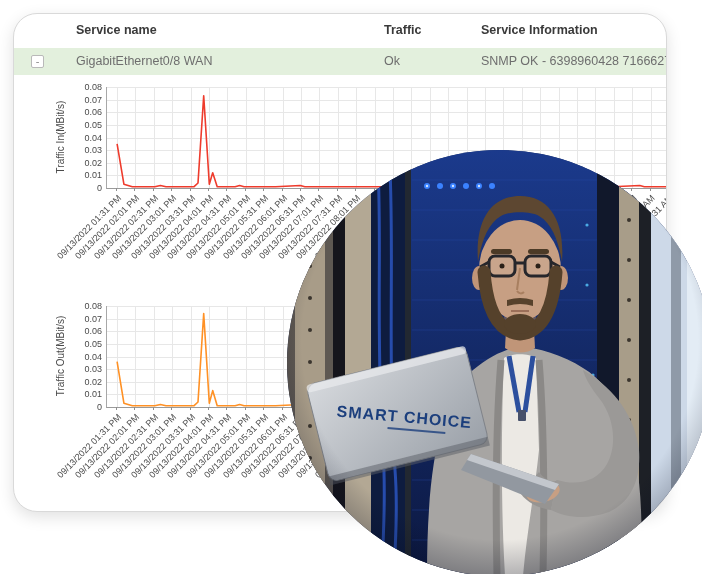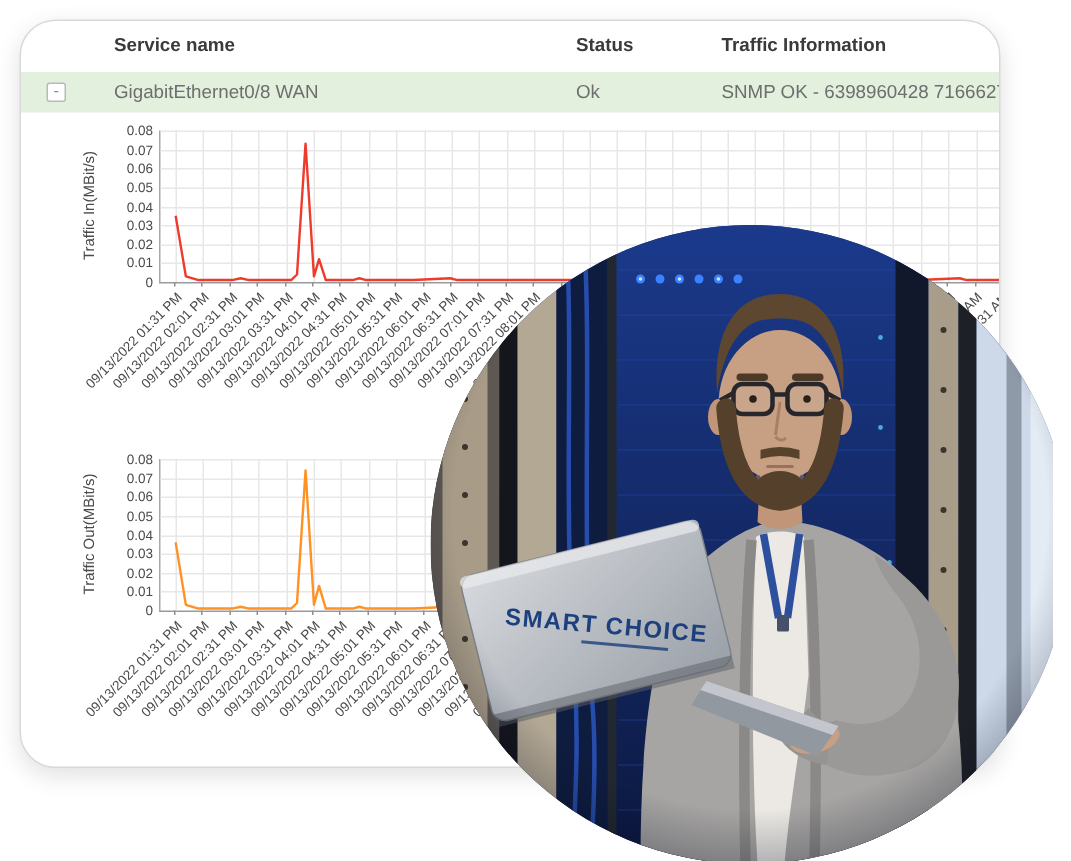--- a/index.html
+++ b/index.html
@@ -50,7 +50,7 @@
 
     <div class="thead">
       <span class="th c0">Service name</span>
-      <span class="th c1">Status</span>
+      <span class="th c1">Traffic</span>
       <span class="th c2">Traffic Information</span>
     </div>
 

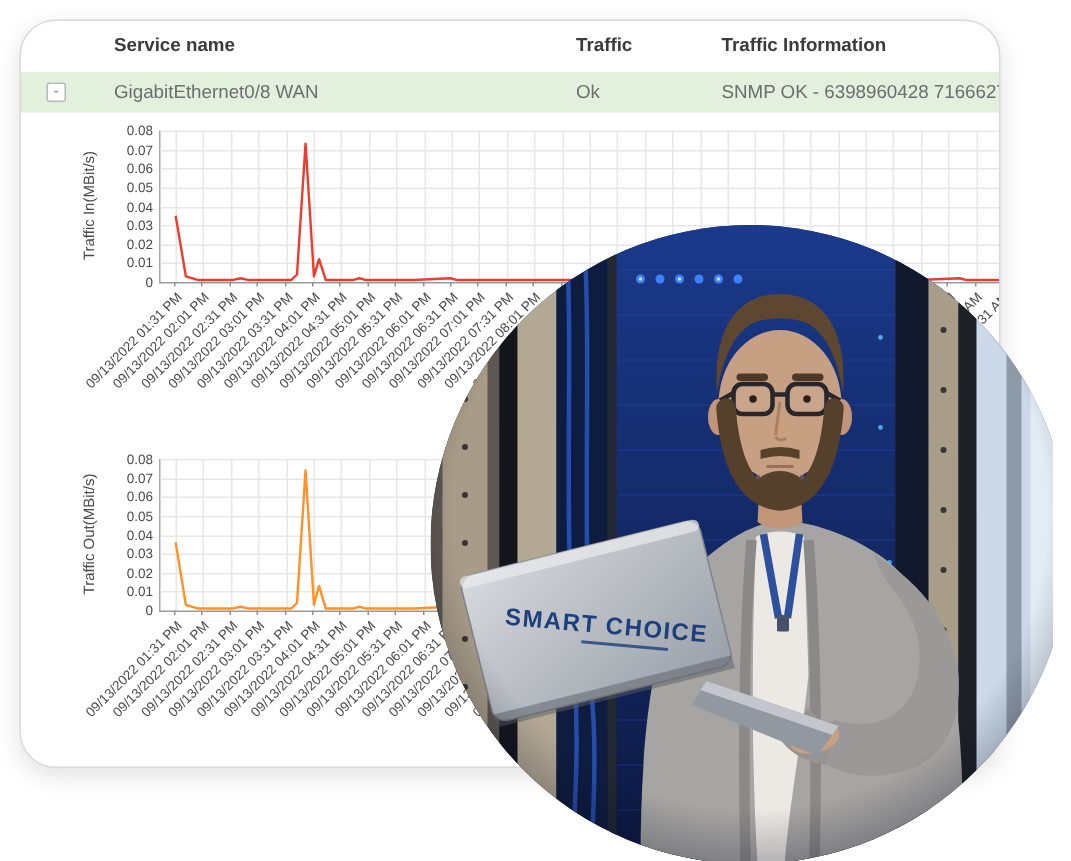--- a/index.html
+++ b/index.html
@@ -51,7 +51,7 @@
     <div class="thead">
       <span class="th c0">Service name</span>
       <span class="th c1">Traffic</span>
-      <span class="th c2">Traffic Information</span>
+      <span class="th c2">Service Information</span>
     </div>
 
     <div class="trow" style="background: rgb(227, 240, 221);">

